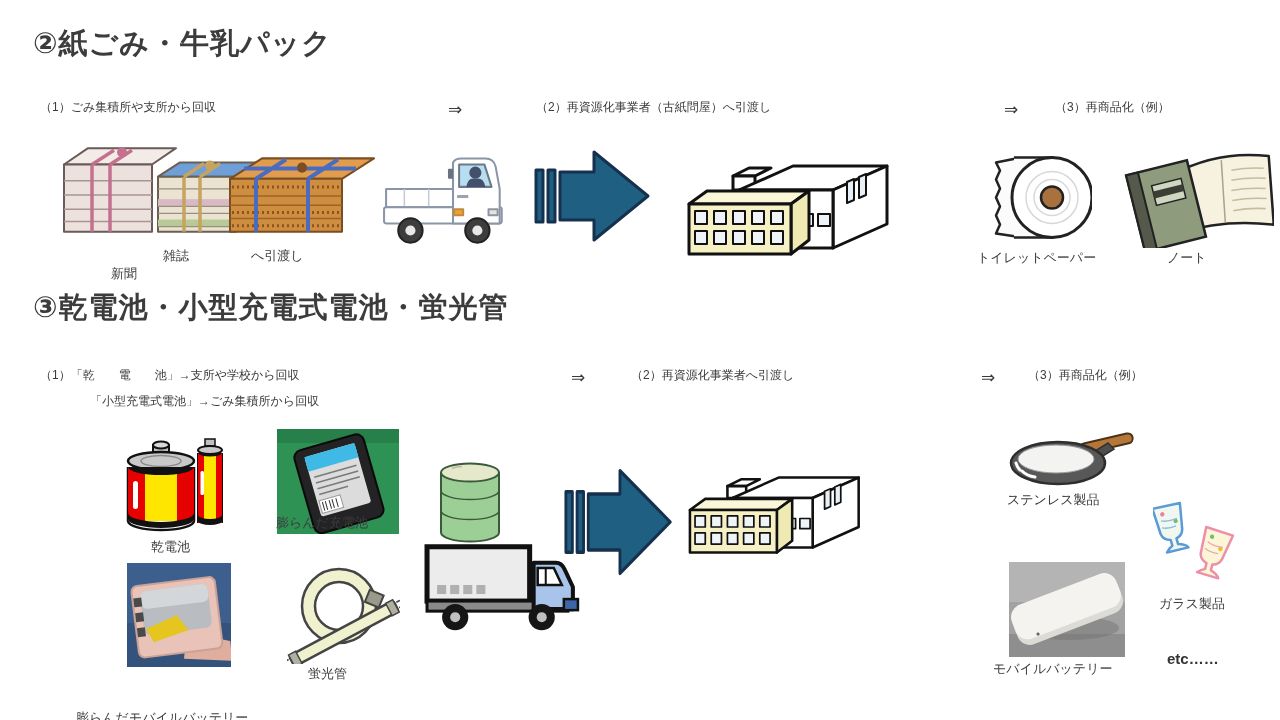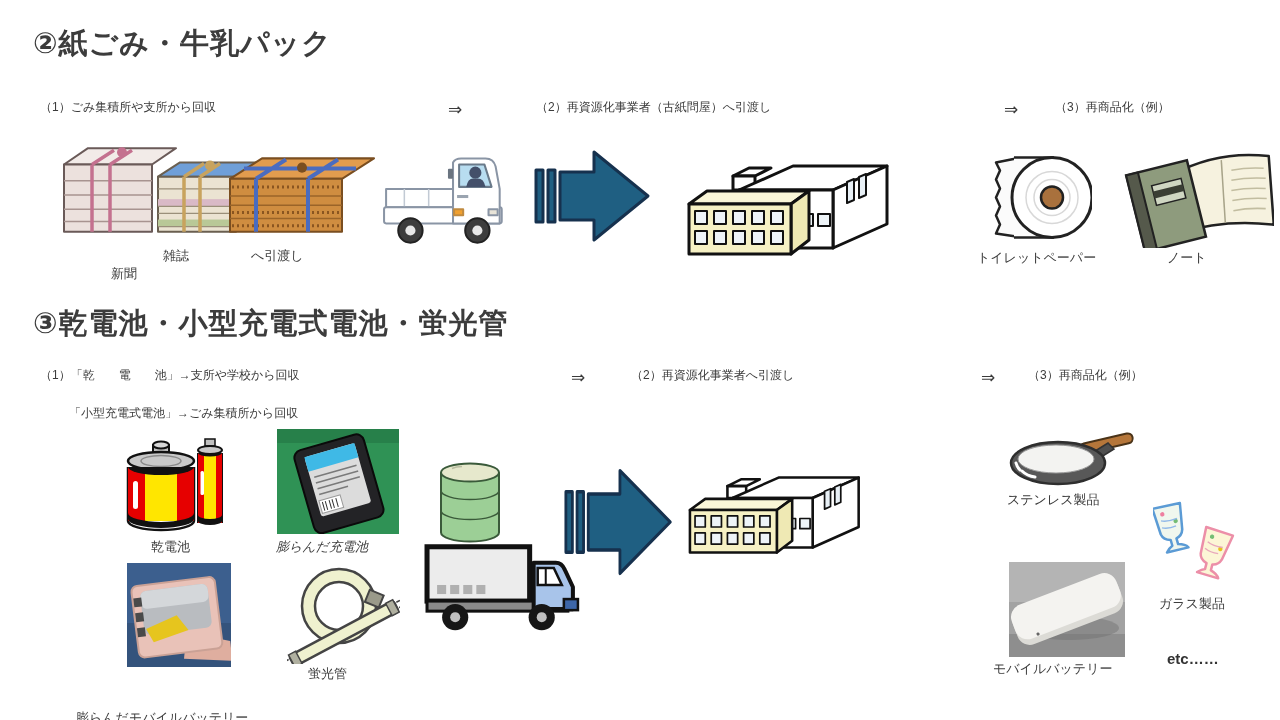--- a/index.html
+++ b/index.html
@@ -156,7 +156,7 @@
   </section>
 
   <section>
-    <h1 class="abs title" style="left:33px; top:304px;">③乾電池・小型充電式電池・蛍光管</h1>
+    <h1 class="abs title" style="left:33px; top:288px;">③乾電池・小型充電式電池・蛍光管</h1>
 
     <span class="abs step" style="left:40px; top:367px;">（1）「乾　　電　　池」→支所や学校から回収</span>
     <span class="abs step" style="left:69px; top:393px;margin-top:12px;">「小型充電式電池」→ごみ集積所から回収</span>

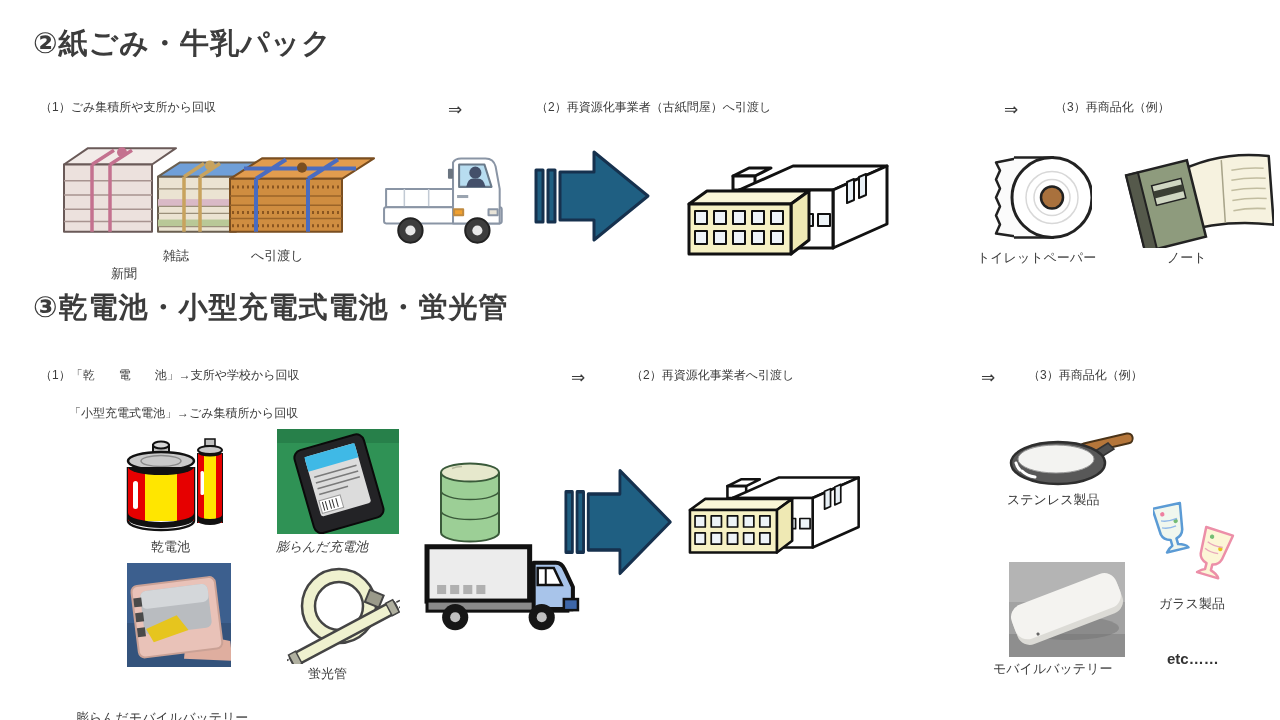--- a/index.html
+++ b/index.html
@@ -159,7 +159,7 @@
     <h1 class="abs title" style="left:33px; top:288px;">③乾電池・小型充電式電池・蛍光管</h1>
 
     <span class="abs step" style="left:40px; top:367px;">（1）「乾　　電　　池」→支所や学校から回収</span>
-    <span class="abs step" style="left:69px; top:393px;margin-top:12px;">「小型充電式電池」→ごみ集積所から回収</span>
+    <span class="abs step" style="left:90px; top:393px;">「小型充電式電池」→ごみ集積所から回収</span>
     <span class="abs flow-arrow" style="left:571px; top:367px;">⇒</span>
     <span class="abs step" style="left:631px; top:367px;">（2）再資源化事業者へ引渡し</span>
     <span class="abs flow-arrow" style="left:981px; top:367px;">⇒</span>

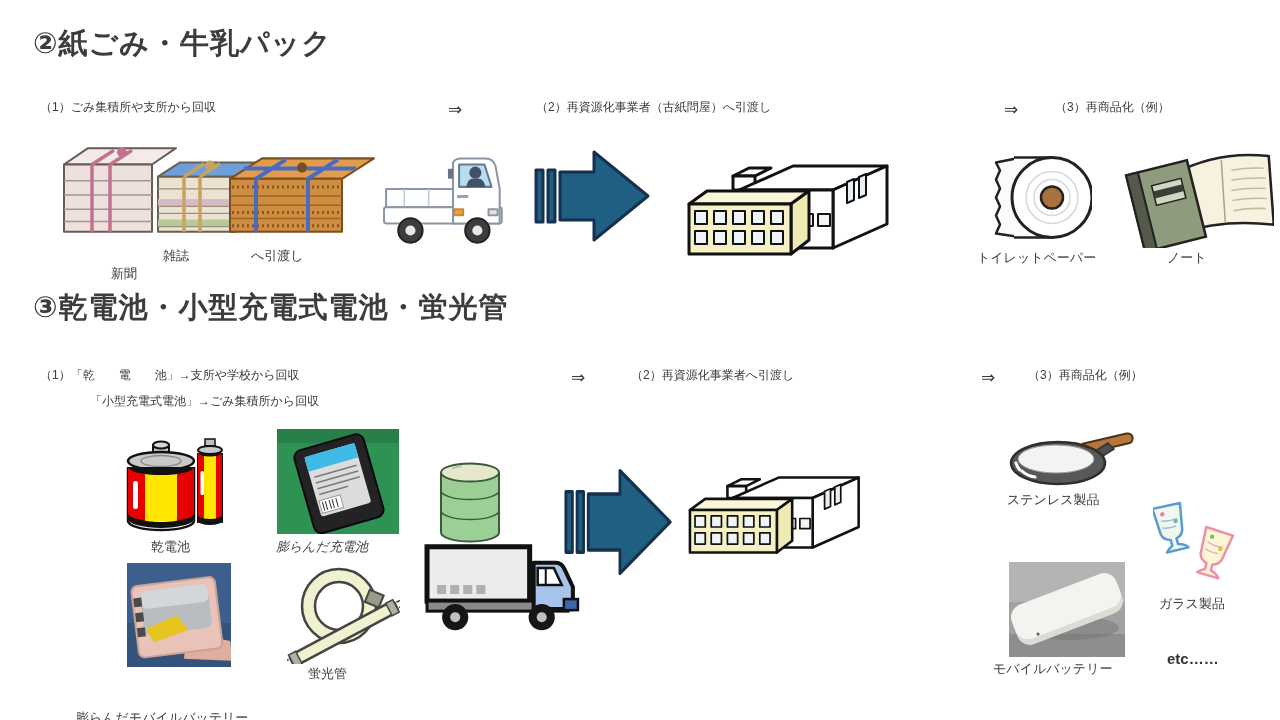--- a/index.html
+++ b/index.html
@@ -204,7 +204,7 @@
       </svg>
     </div>
     <span class="abs cap" style="left:151px; top:538px;">乾電池</span>
-    <span class="abs cap" style="left:276px; top:538px;font-style:italic;">膨らんだ充電池</span>
+    <span class="abs cap" style="left:276px; top:514px;">膨らんだ充電池</span>
 
     <div class="illust" style="left:127px; top:563px; width:104px; height:104px;">
       <svg viewBox="0 0 104 104" preserveAspectRatio="none">

